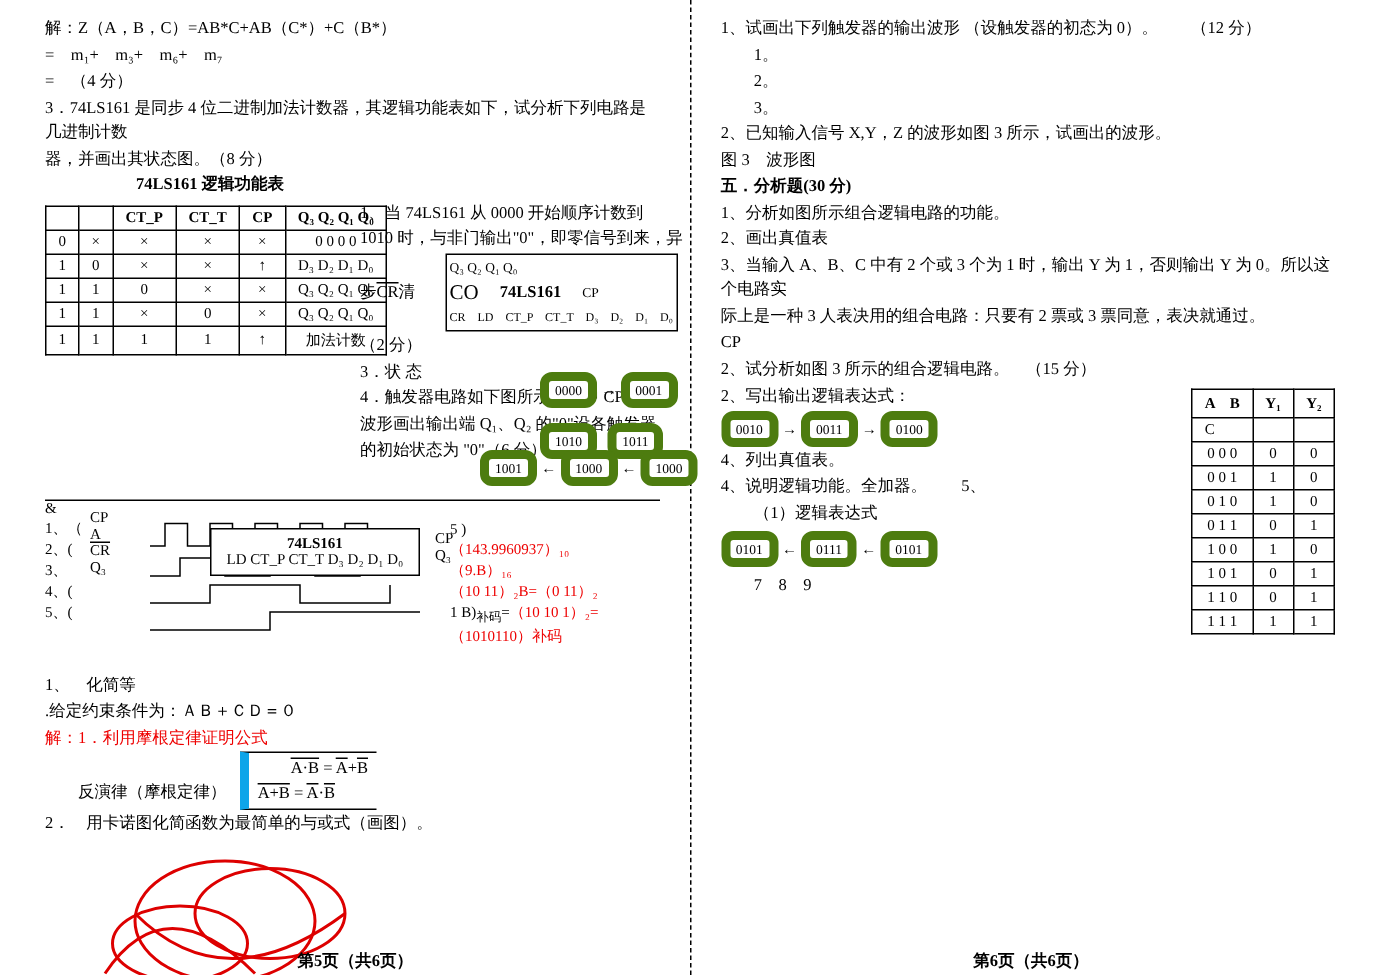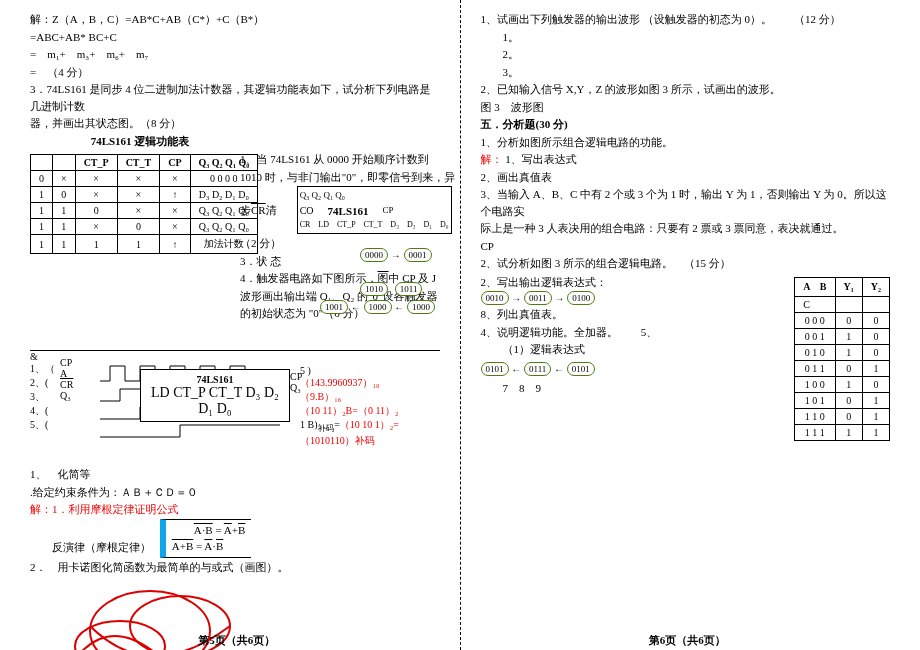--- a/index.html
+++ b/index.html
@@ -80,7 +80,6 @@
 
   <div class="left-col">
     <div class="line">解：Z（A，B，C）=AB*C+AB（C*）+C（B*）</div>
-    <div class="line">=ABC+AB* BC+C</div>
     <div class="line">=　m₁+　m₃+　m₆+　m₇</div>
     <div class="line">=　（4 分）</div>
     <div class="line">3．74LS161 是同步 4 位二进制加法计数器，其逻辑功能表如下，试分析下列电路是几进制计数</div>

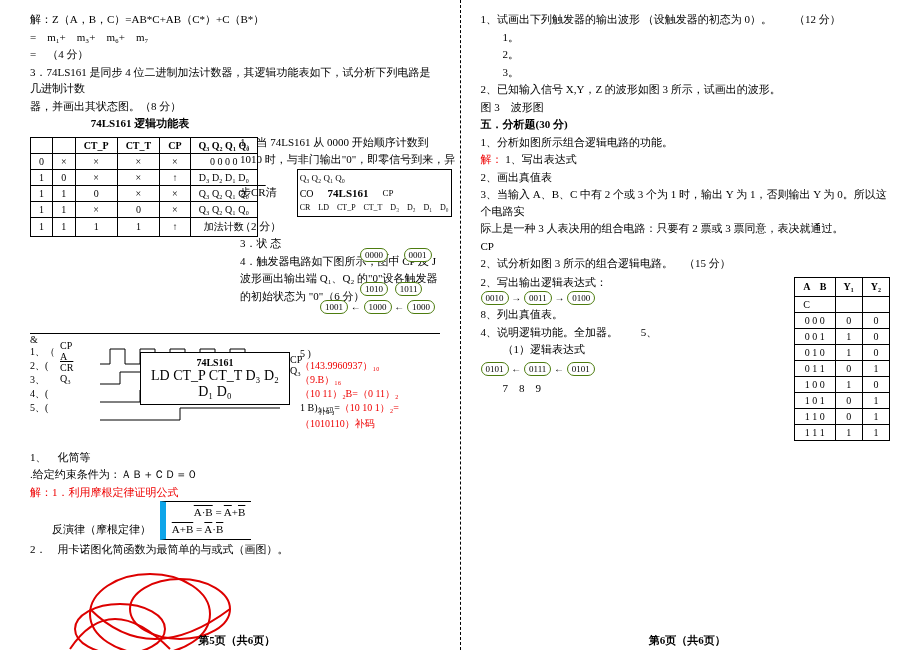--- a/index.html
+++ b/index.html
@@ -248,10 +248,6 @@
     <div class="line">图 3　波形图</div>
     <div class="line"><span class="bold">五．分析题(30 分)</span></div>
     <div class="line">1、分析如图所示组合逻辑电路的功能。</div>
-    <div class="line">
-      <span class="red">解：</span>
-      <span>1、写出表达式</span>
-    </div>
     <div class="line">2、画出真值表</div>
     <div class="line">3、当输入 A、B、C 中有 2 个或 3 个为 1 时，输出 Y 为 1，否则输出 Y 为 0。所以这个电路实</div>
     <div class="line">际上是一种 3 人表决用的组合电路：只要有 2 票或 3 票同意，表决就通过。</div>

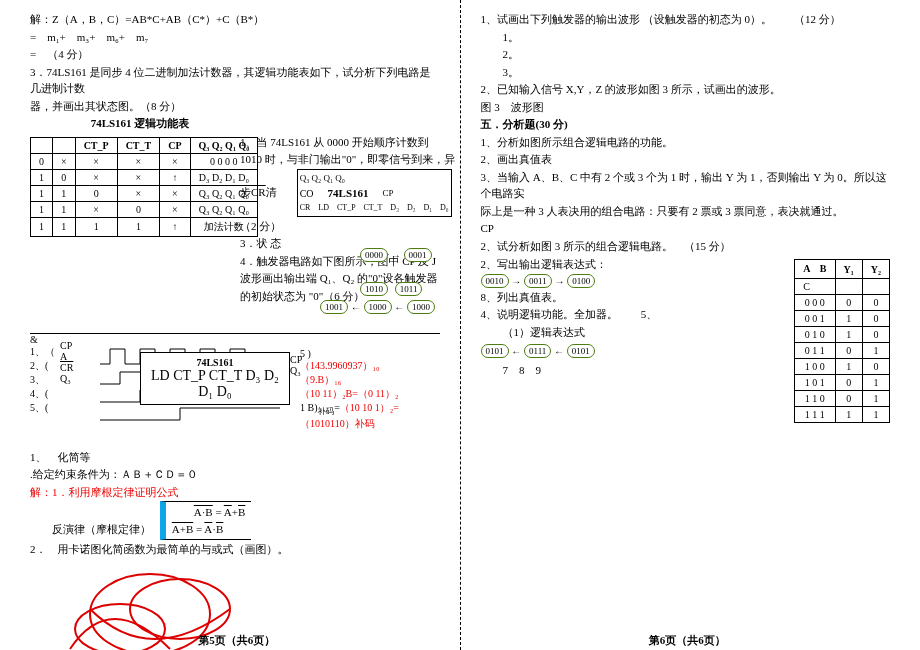--- a/index.html
+++ b/index.html
@@ -151,7 +151,7 @@
           <div style="margin-left:20px;border:1px solid #000;padding:2px;background:#fff;">
             <div style="font-size:9px;">Q₃ Q₂ Q₁ Q₀</div>
             <div style="display:flex;align-items:center;">
-              <span style="font-size:10px;">CO</span>
+              <span style="font-size:14px;">CO</span>
               <span class="bold" style="margin:0 14px;">74LS161</span>
               <span style="font-size:9px;">CP</span>
             </div>

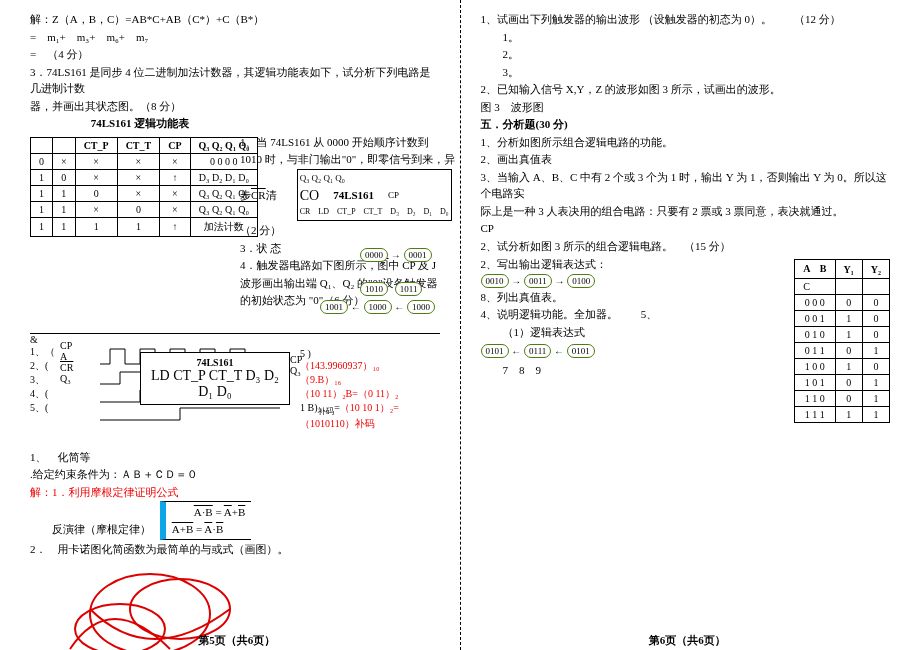--- a/index.html
+++ b/index.html
@@ -59,7 +59,7 @@
     background: #fff;
   }
   .statebox {
-    border: 1px solid #4d7c0f;
+    border: 6px solid #4d7c0f;
     border-radius: 8px;
     padding: 1px 4px;
     font-size: 9px;

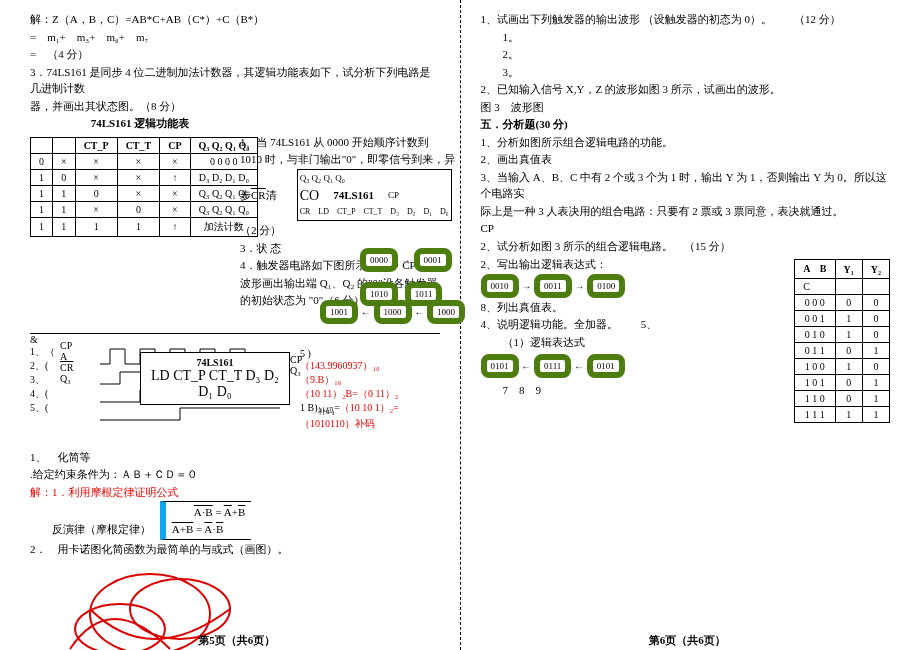--- a/index.html
+++ b/index.html
@@ -265,7 +265,7 @@
           <span class="arrow">→</span>
           <span class="statebox">0100</span>
         </div>
-        <div class="line">8、列出真值表。</div>
+        <div class="line">4、列出真值表。</div>
         <div class="line">
           <span>4、说明逻辑功能。全加器。</span>
           <span style="margin-left:20px;">5、</span>

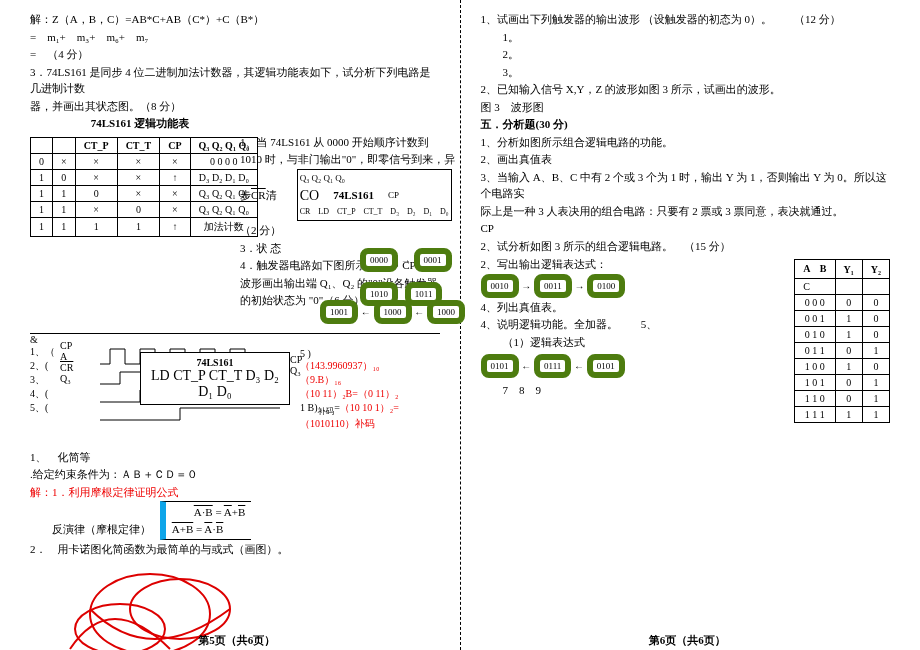--- a/index.html
+++ b/index.html
@@ -194,7 +194,7 @@
         </svg>
         <div class="ic-box" style="position:absolute;left:40px;top:8px;font-size:10px;">
           <span class="bold">74LS161</span><br>
-          <span style="font-size:14px;">LD CT_P CT_T D₃ D₂ D₁ D₀</span>
+          <span style="font-size:10px;">LD CT_P CT_T D₃ D₂ D₁ D₀</span>
         </div>
       </div>
       <div style="position:absolute;left:260px;top:20px;font-size:10px;">

